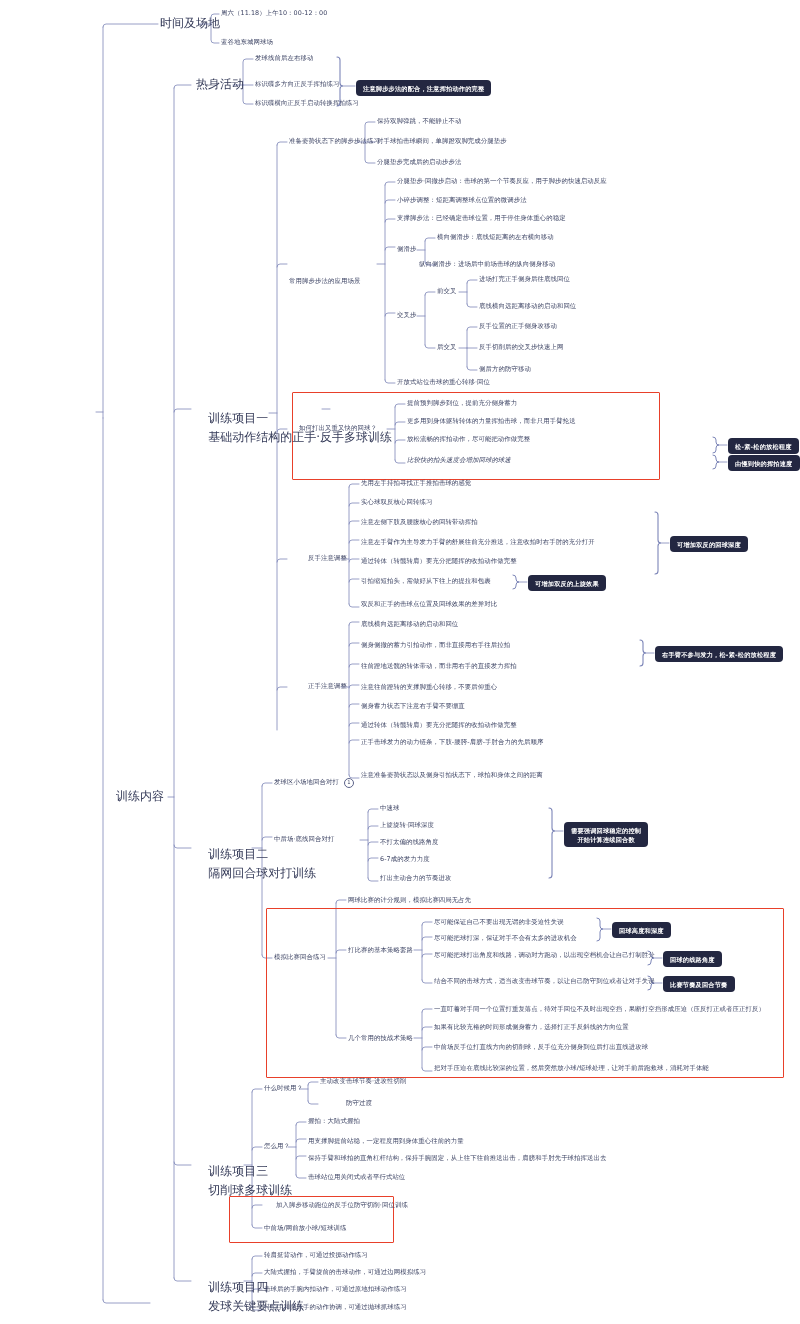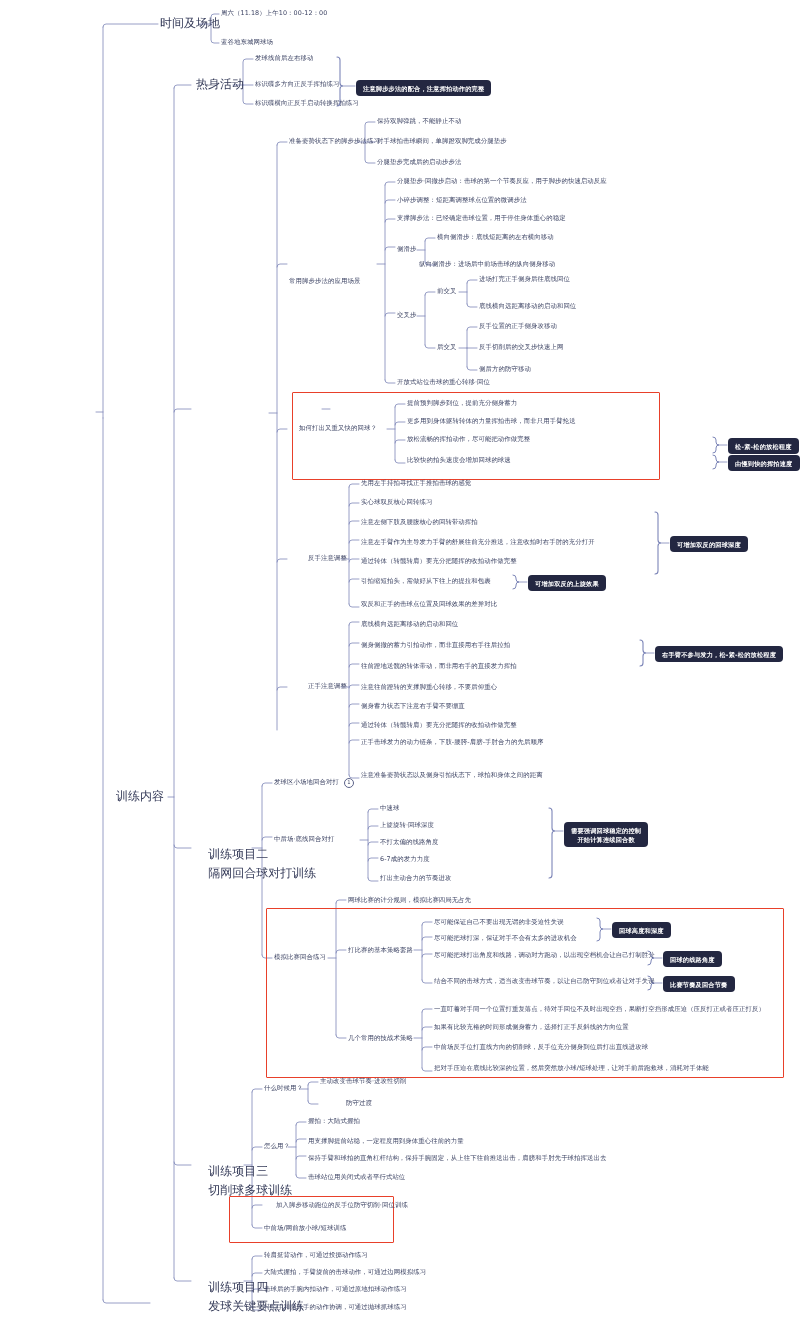--- a/index.html
+++ b/index.html
@@ -251,6 +251,10 @@
   <div class="lbl" style="left:255px;top:99px;">标识碟横向正反手启动转换挥拍练习</div>
   <div class="chip" style="left:356px;top:80px;">注意脚步步法的配合，注意挥拍动作的完整</div>
 
+  <div class="trunk" style="left:193px;top:404px;">
+    <span>训练项目一</span><br>
+    <span>基础动作结构的正手·反手多球训练</span>
+  </div>
 
   <div class="lbl" style="left:289px;top:137px;">准备姿势状态下的脚步步法练习</div>
   <div class="lbl" style="left:377px;top:117px;">保持双脚弹跳，不能静止不动</div>

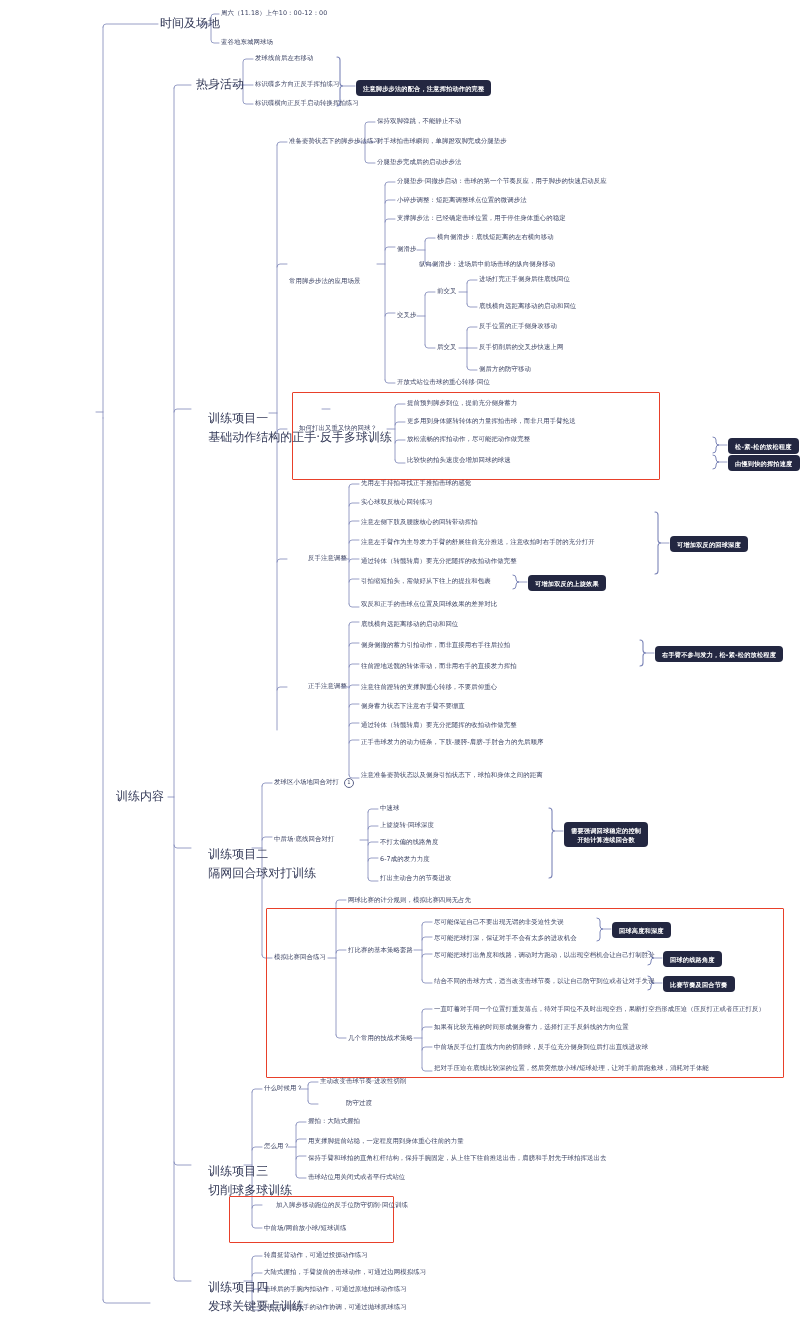--- a/index.html
+++ b/index.html
@@ -283,7 +283,7 @@
   <div class="lbl" style="left:407px;top:399px;">提前预判脚步到位，提前充分侧身蓄力</div>
   <div class="lbl" style="left:407px;top:417px;">更多用到身体躯转转体的力量挥拍击球，而非只用手臂抡送</div>
   <div class="lbl" style="left:407px;top:435px;">放松流畅的挥拍动作，尽可能把动作做完整</div>
-  <div class="lbl" style="left:407px;top:456px;">比较快的拍头速度会增加回球的球速</div>
+  <div class="lbl" style="left:407px;top:456px;font-style:italic;">比较快的拍头速度会增加回球的球速</div>
   <div class="chip" style="left:728px;top:438px;">松-紧-松的放松程度</div>
   <div class="chip" style="left:728px;top:455px;">由慢到快的挥拍速度</div>
 

